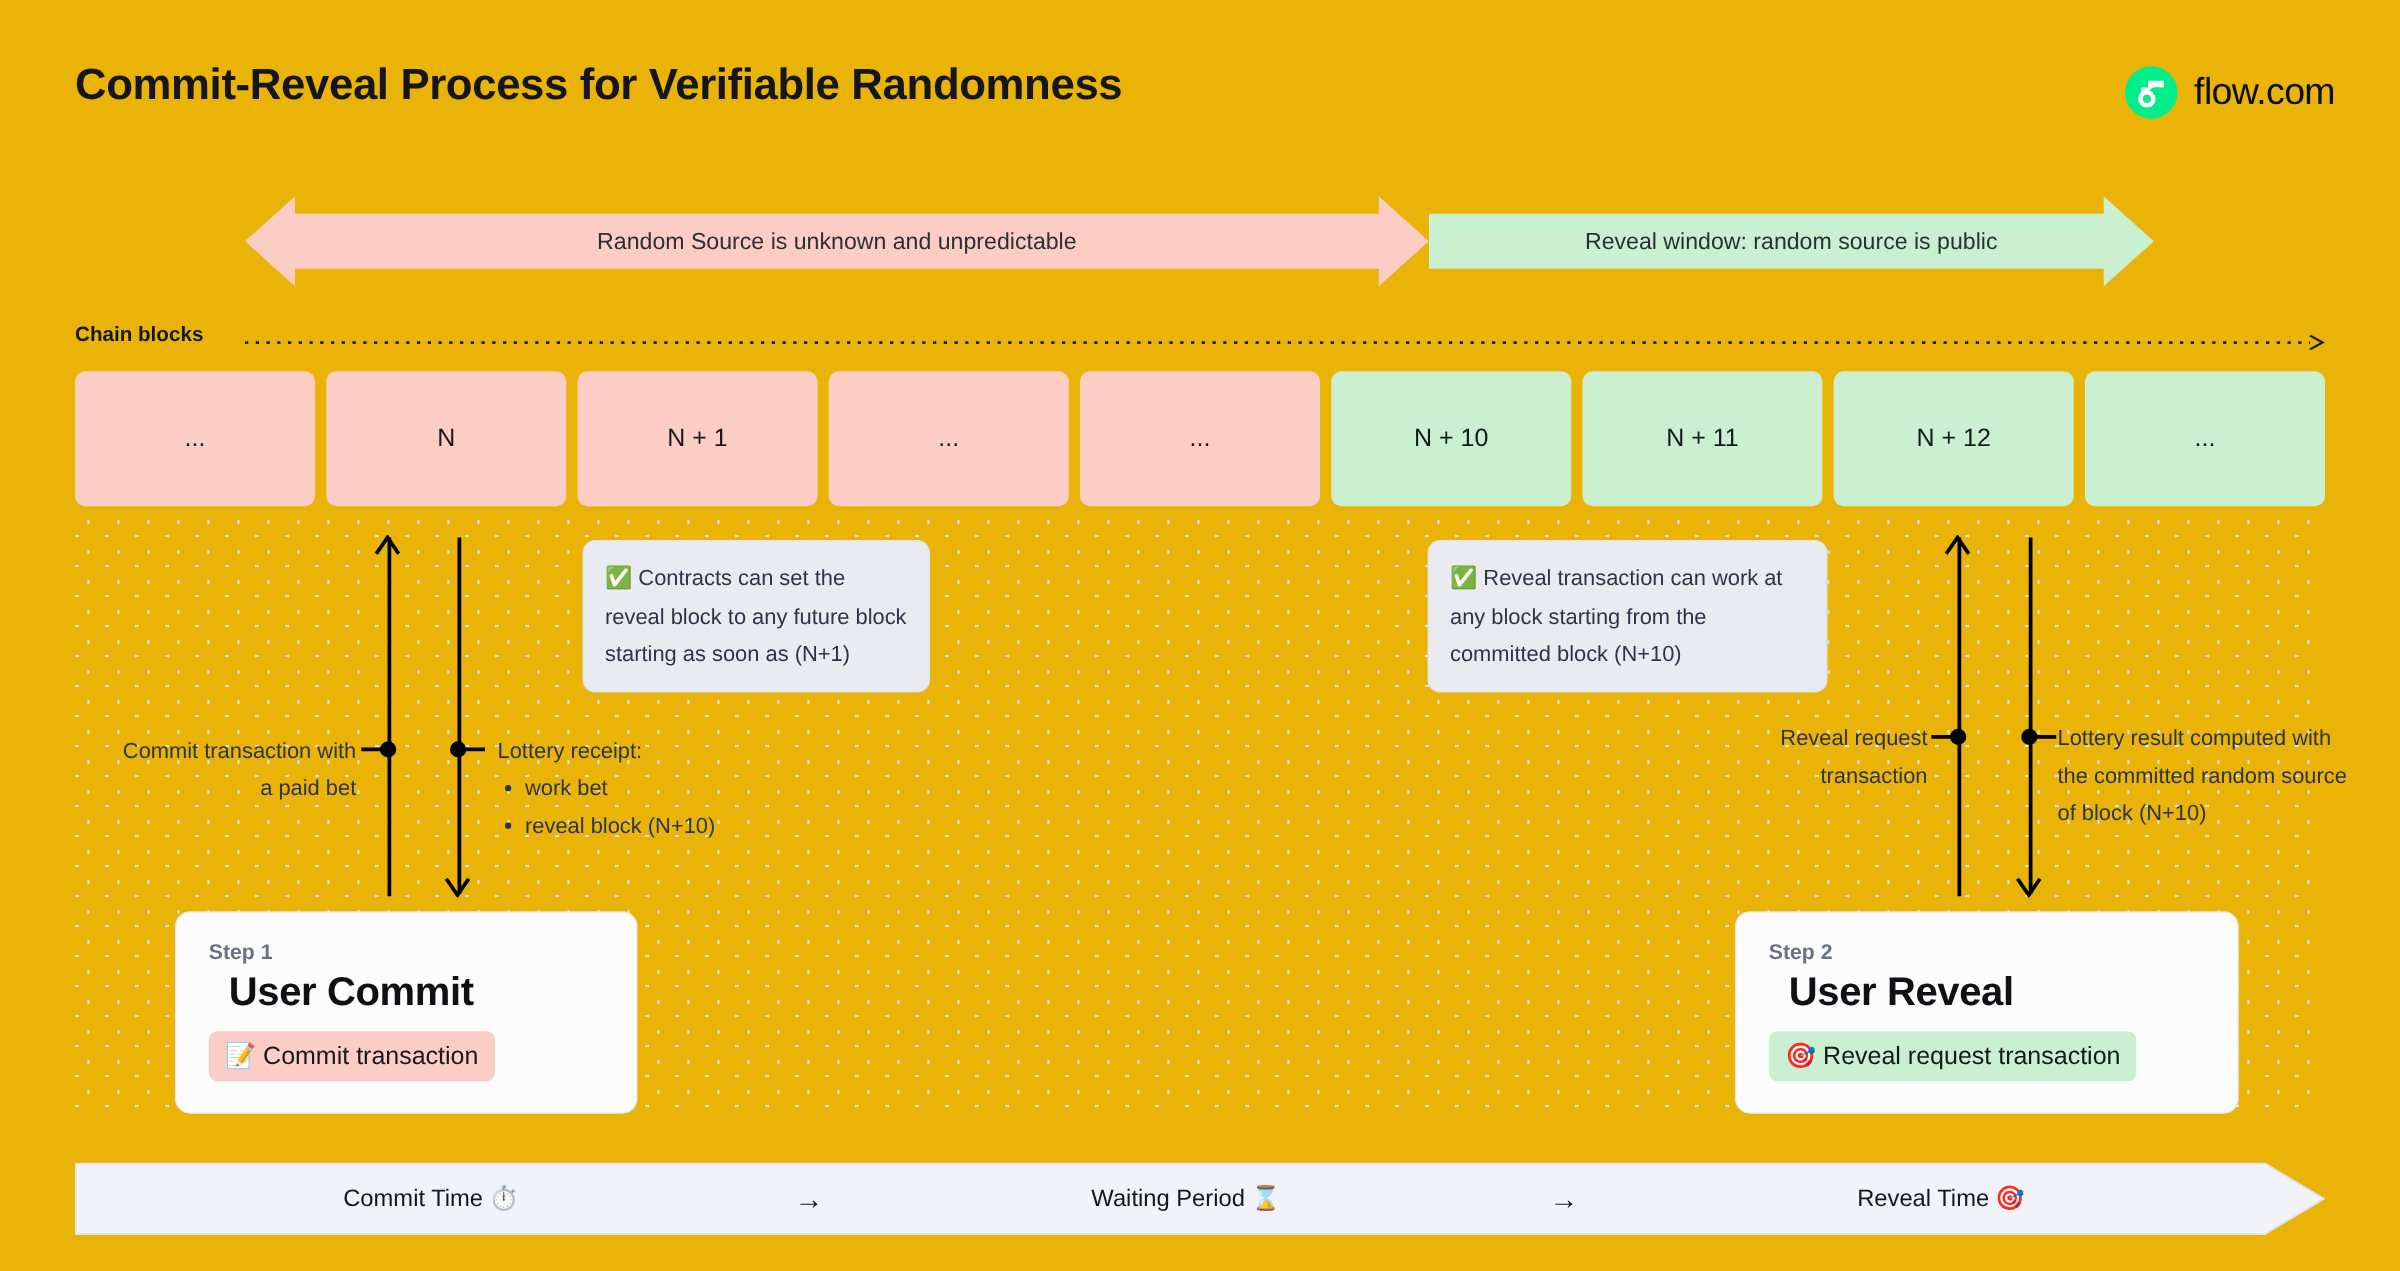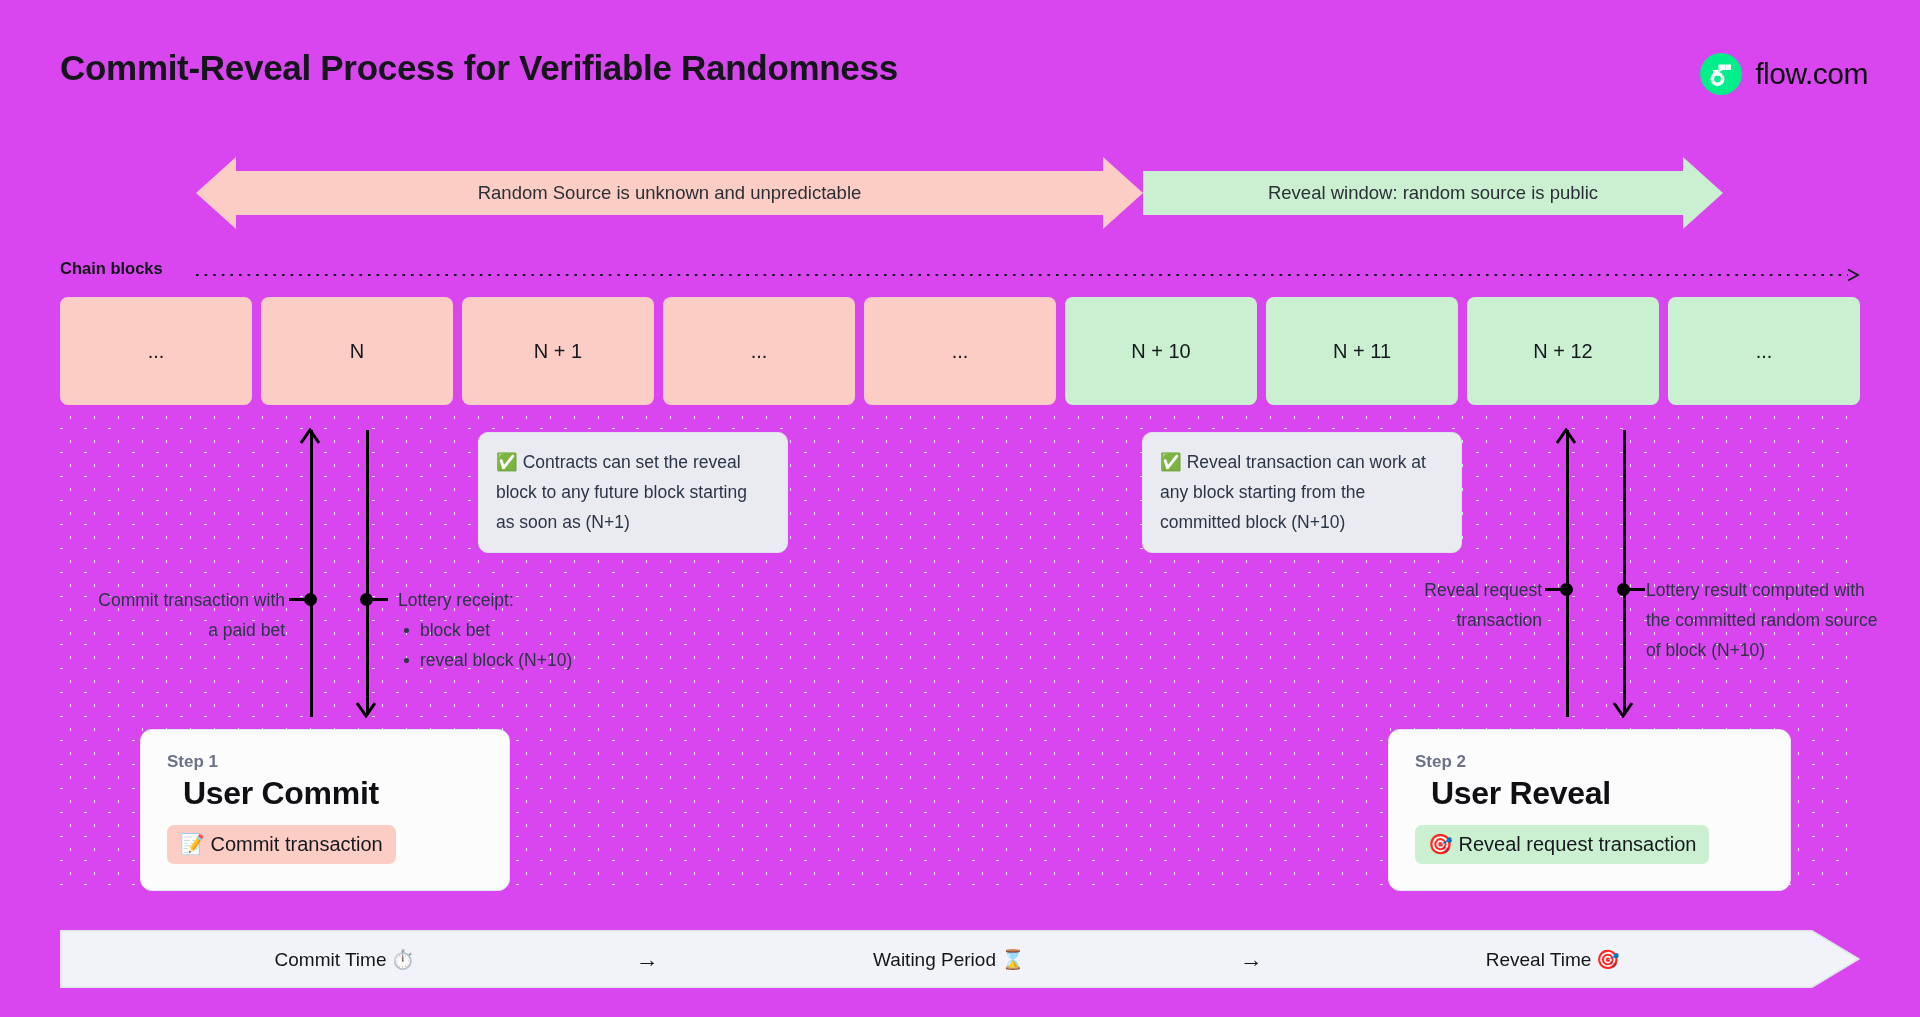--- a/index.html
+++ b/index.html
@@ -9,7 +9,7 @@
     font-family: "Liberation Sans", sans-serif;
     overflow: hidden;
   }
-  #stage { position: relative; width: 1920px; height: 1017px; background: #d946ef; }
+  #stage { position: relative; width: 1920px; height: 1017px; background: #eab308; }
 
   
   .page-title {

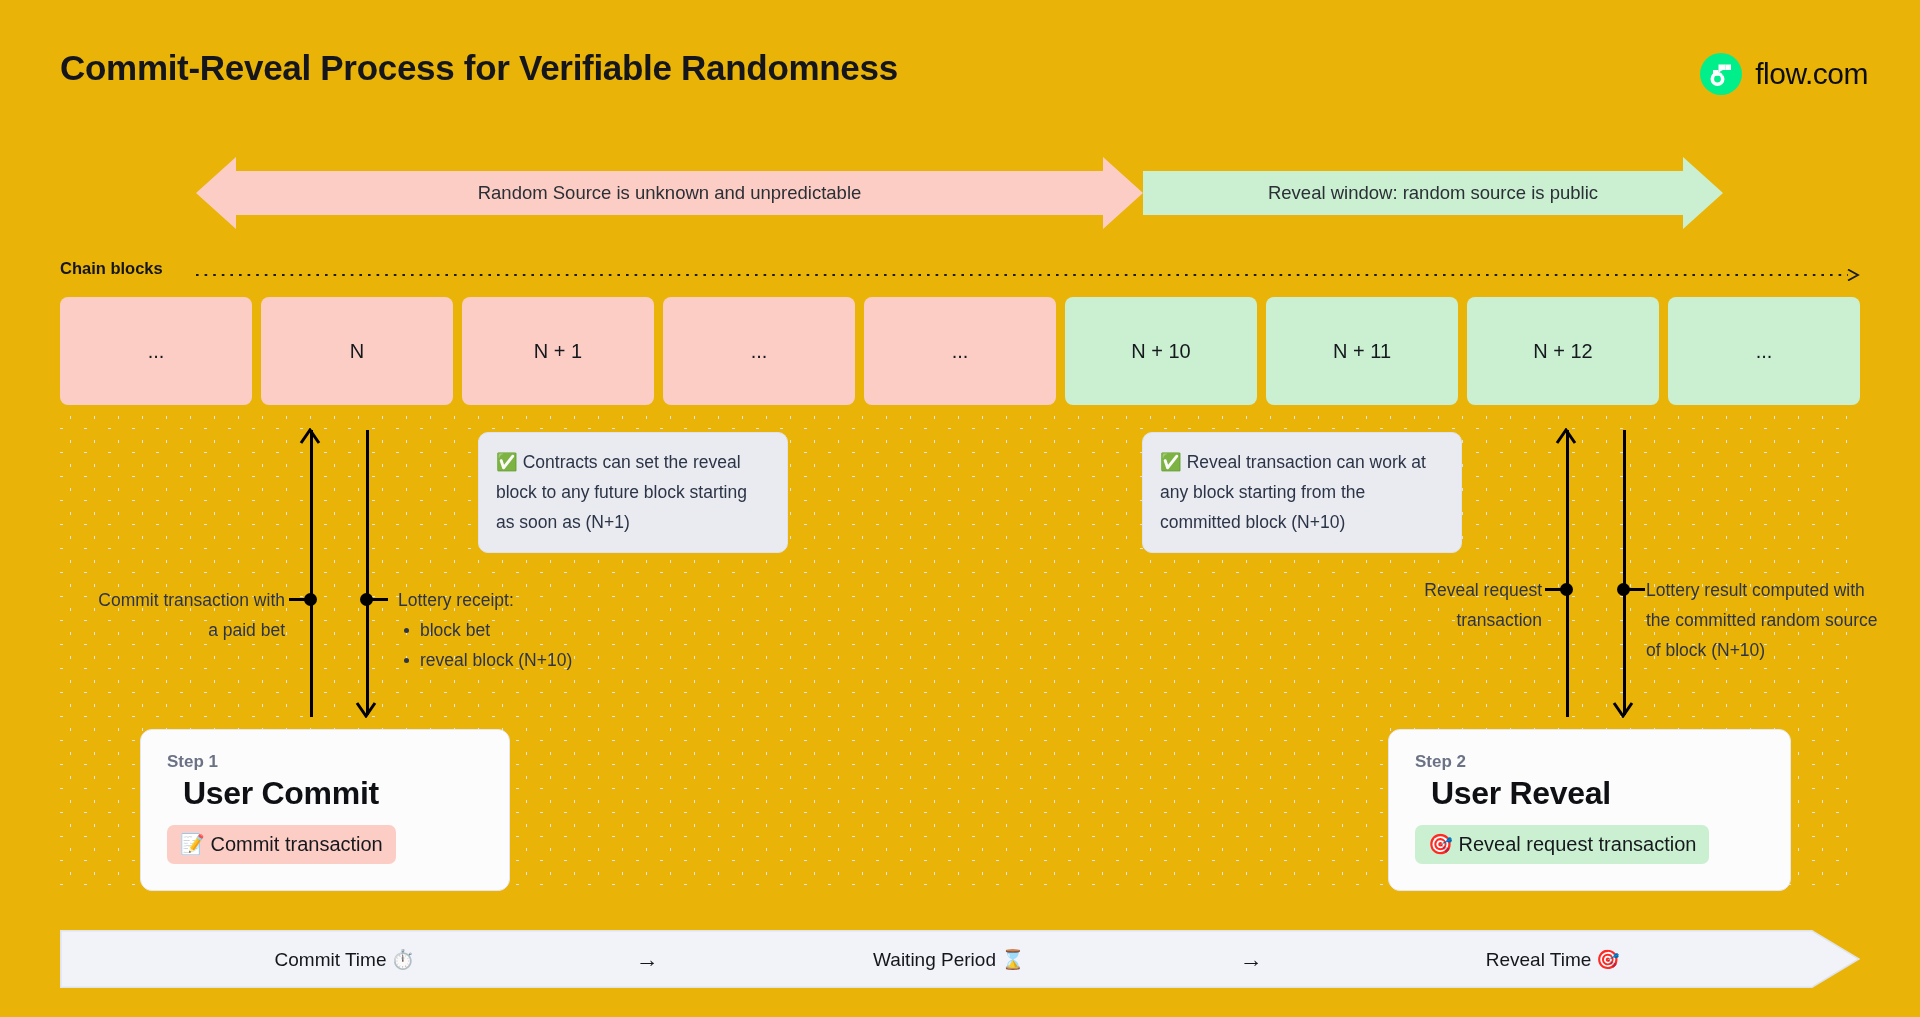--- a/index.html
+++ b/index.html
@@ -66,7 +66,7 @@
     position: absolute; background: #e9ebf1; border: 1px solid #dfe2ea; border-radius: 10px;
     padding: 14px 17px 15px 17px; color: #2c3447; font-size: 17.5px; line-height: 30px;
   }
-  #callout-commit { left: 478px; top: 432px; width: 310px; }
+  #callout-commit { left: 466px; top: 432px; width: 278px; }
   #callout-reveal { left: 1142px; top: 432px; width: 320px; }
   .emoji { font-family: "DejaVu Sans", sans-serif; }
 

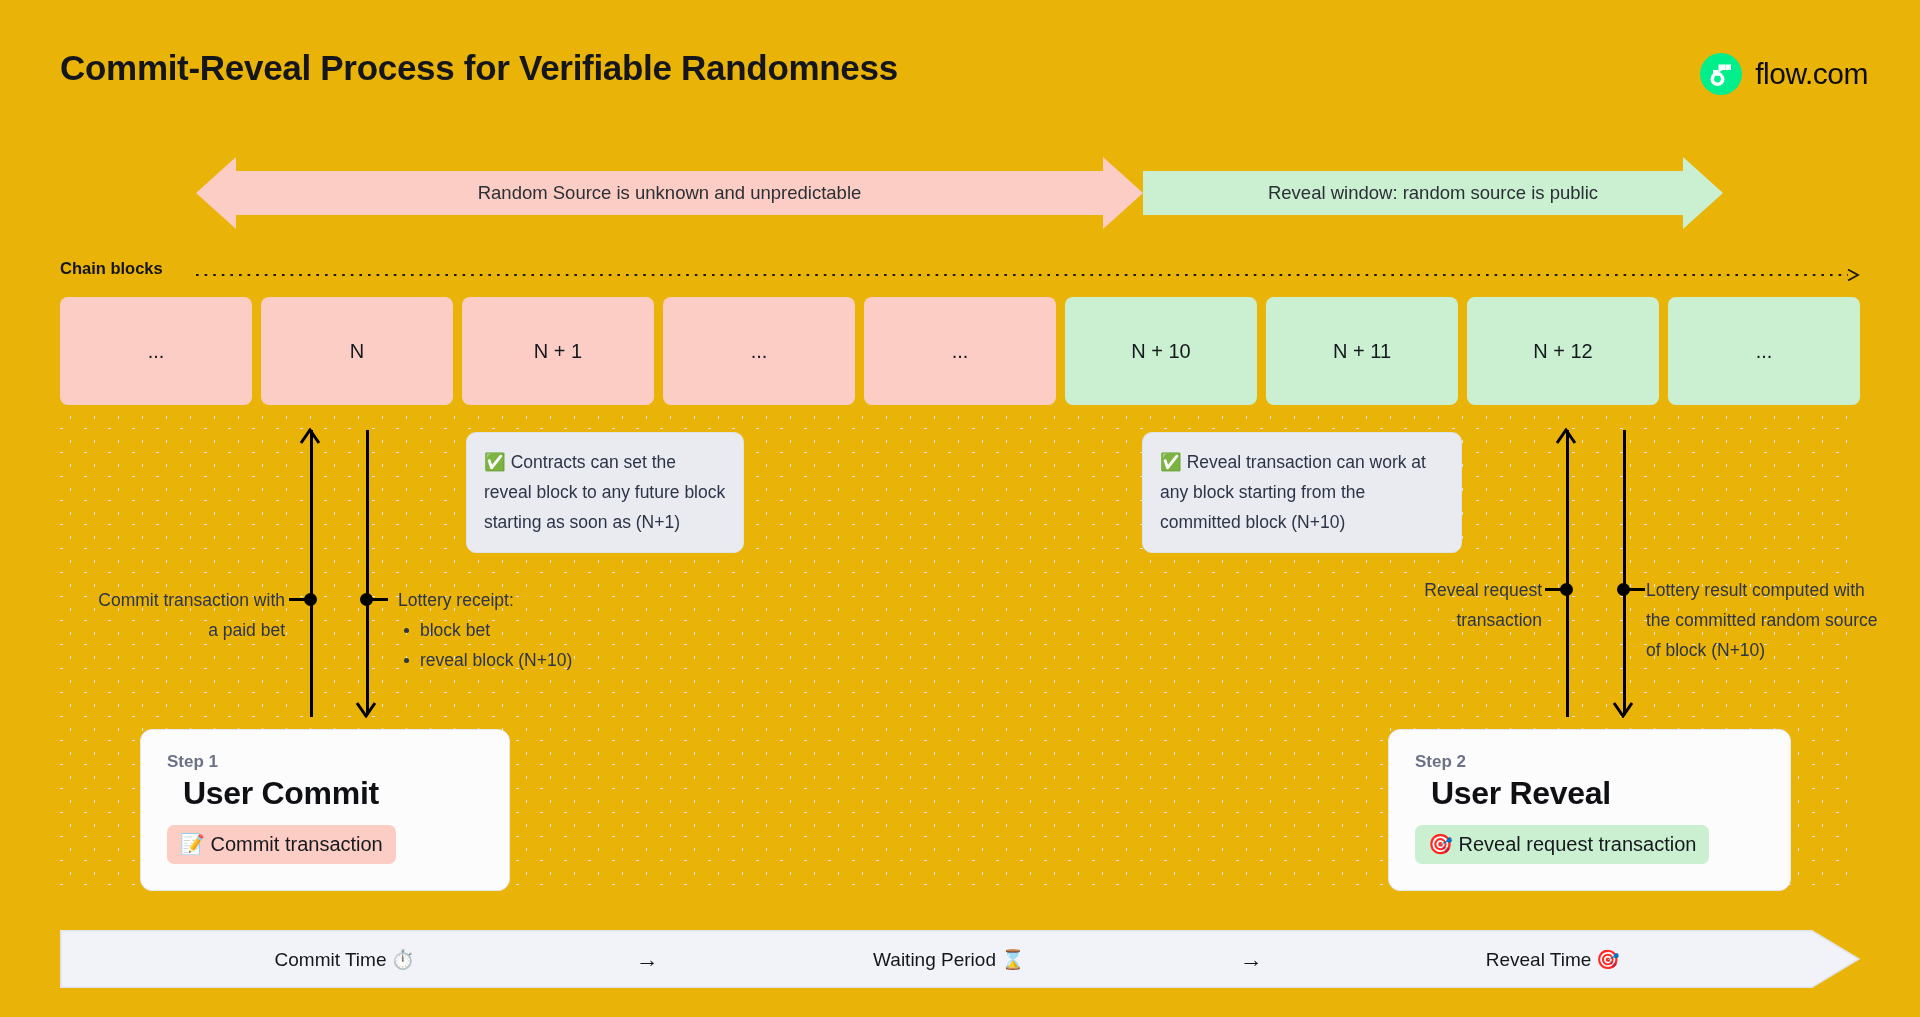--- a/index.html
+++ b/index.html
@@ -221,7 +221,7 @@
   <div class="mlabel" id="lbl-receipt">
     <div>Lottery receipt:</div>
     <ul>
-      <li>block bet</li>
+      <li>work bet</li>
       <li>reveal block (N+10)</li>
     </ul>
   </div>

